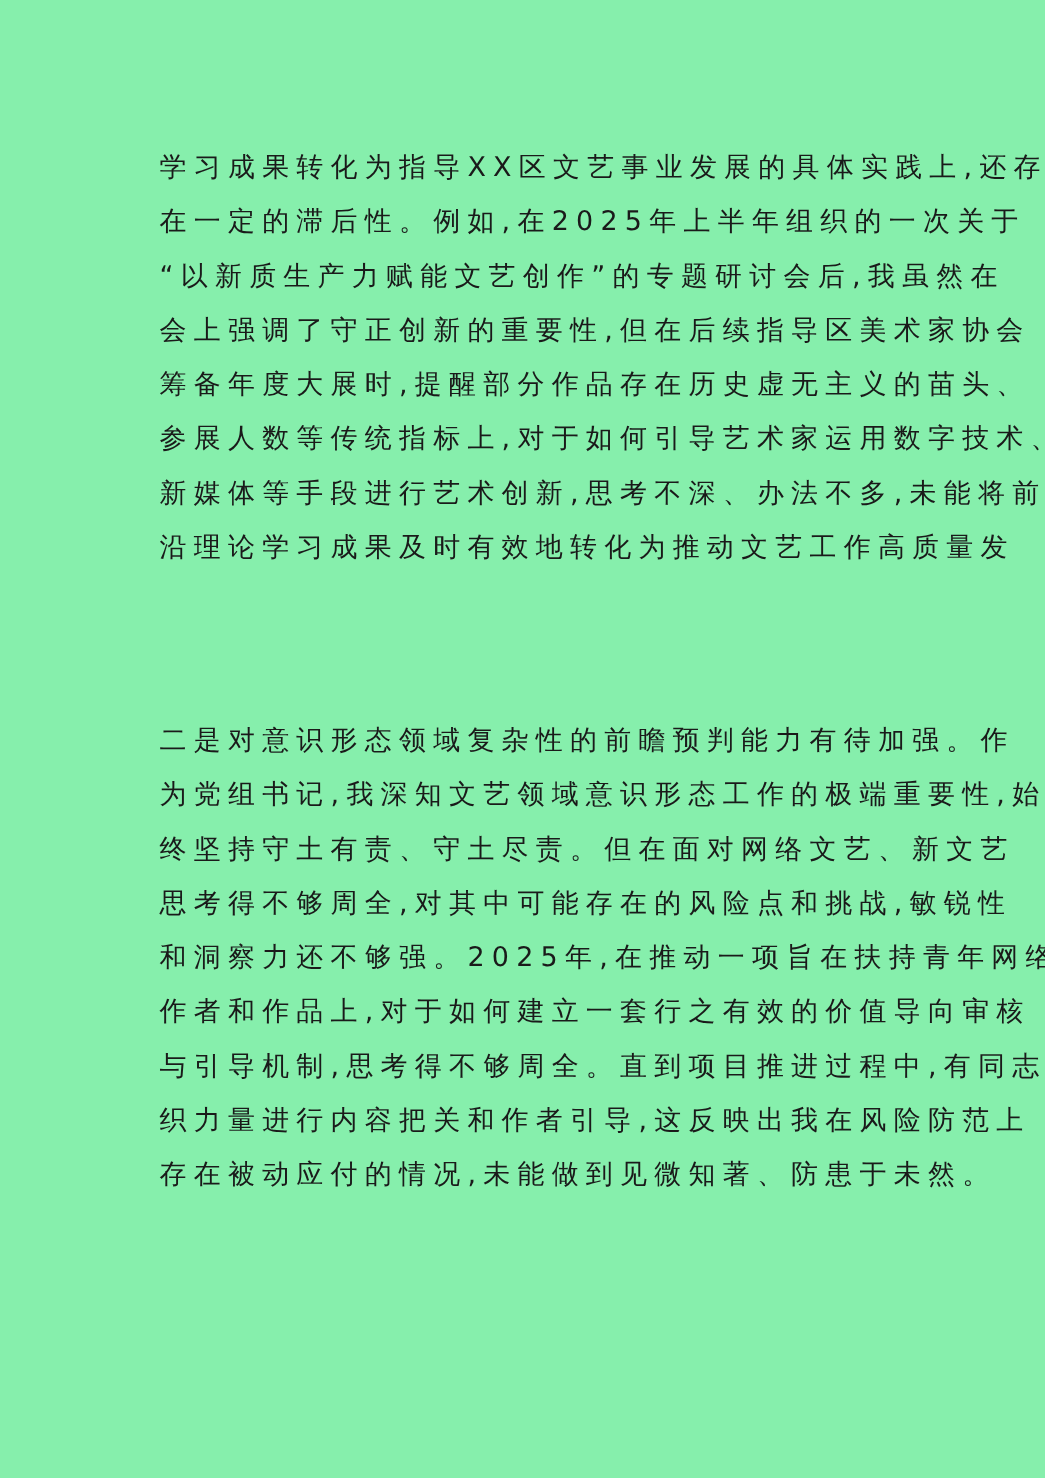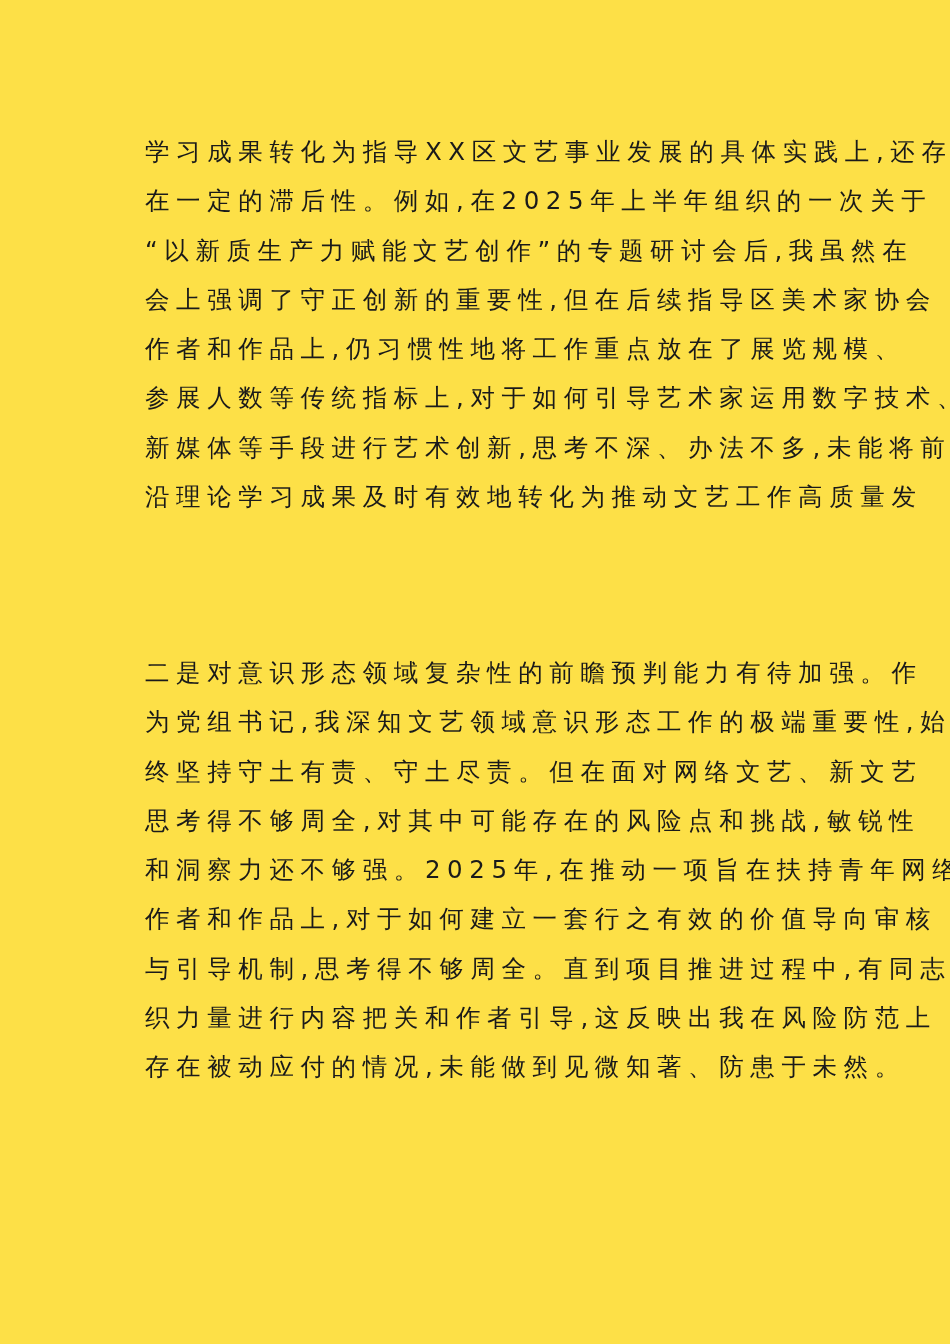--- a/index.html
+++ b/index.html
@@ -21,7 +21,7 @@
       top: 0;
       width: 950px;
       height: 1344px;
-      background: #fde047;
+      background: #86efac;
     }
     .text-block {
       position: absolute;

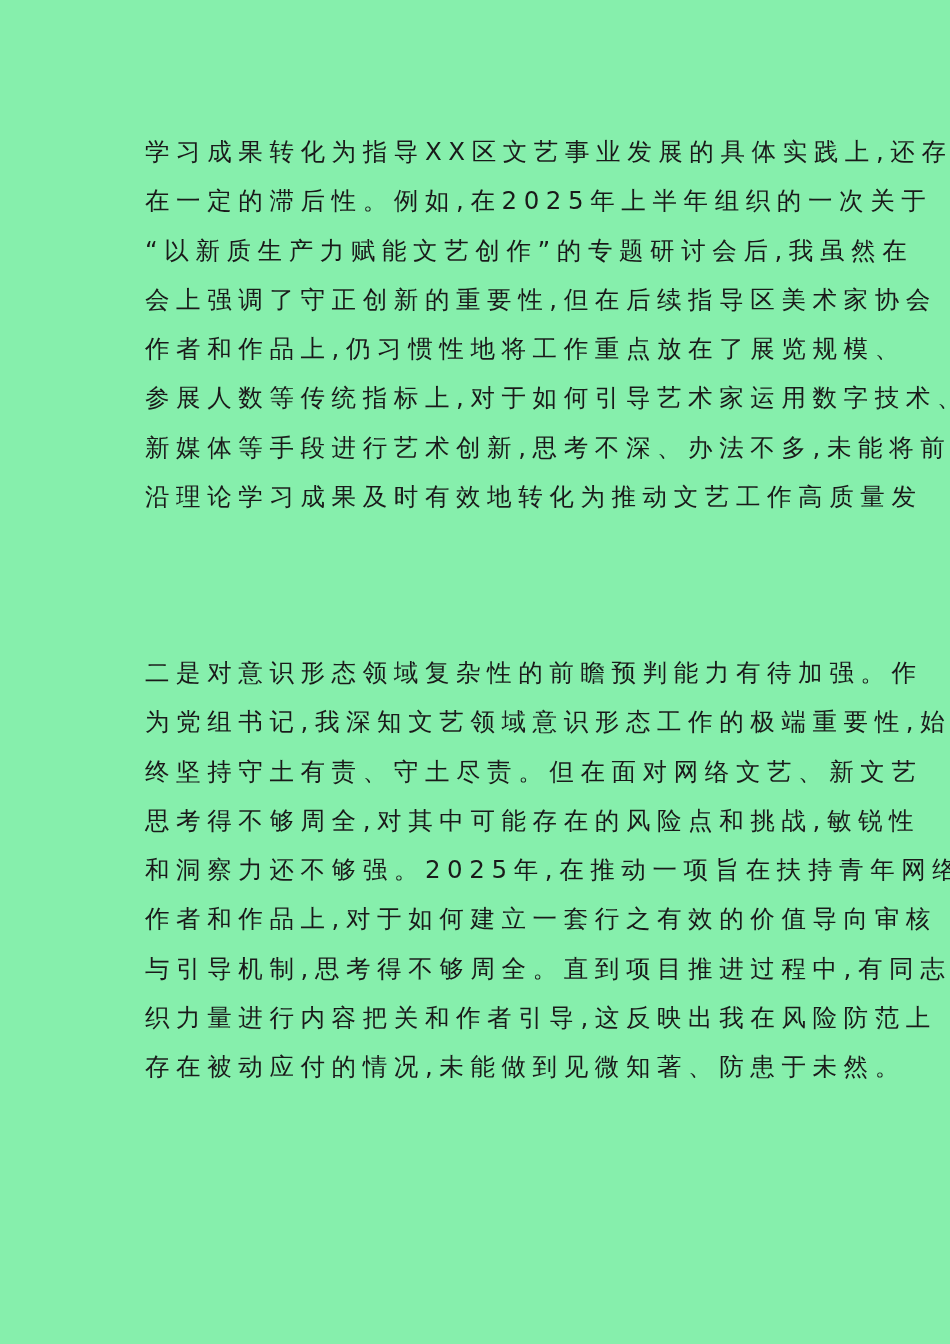--- a/index.html
+++ b/index.html
@@ -54,7 +54,7 @@
     <span class="line">在一定的滞后性。例如,在2025年上半年组织的一次关于</span>
     <span class="line">“以新质生产力赋能文艺创作”的专题研讨会后,我虽然在</span>
     <span class="line">会上强调了守正创新的重要性,但在后续指导区美术家协会</span>
-    <span class="line">作者和作品上,仍习惯性地将工作重点放在了展览规模、</span>
+    <span class="line">筹备年度大展时,提醒部分作品存在历史虚无主义的苗头、</span>
     <span class="line">参展人数等传统指标上,对于如何引导艺术家运用数字技术、</span>
     <span class="line">新媒体等手段进行艺术创新,思考不深、办法不多,未能将前</span>
     <span class="line">沿理论学习成果及时有效地转化为推动文艺工作高质量发</span>

